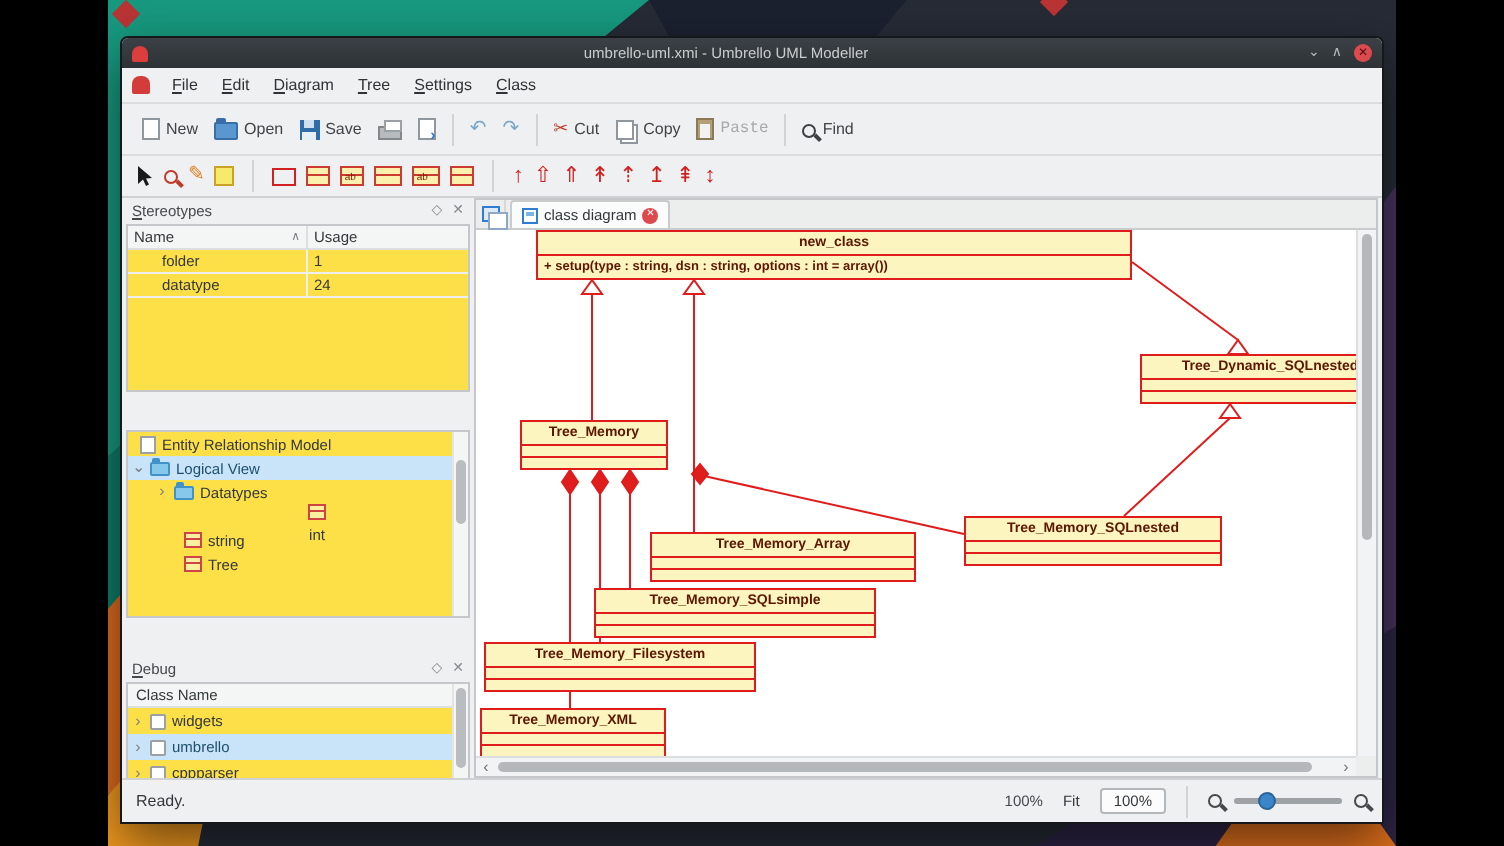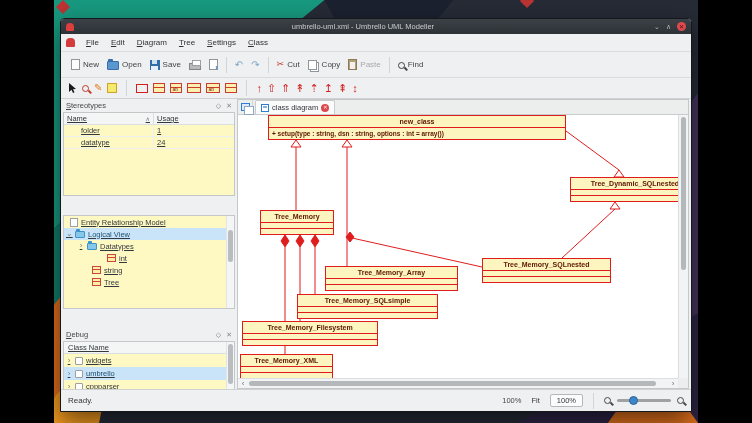--- a/index.html
+++ b/index.html
@@ -39,7 +39,7 @@
   .toolbar{height:26px;border-bottom:1px solid #dbdddd;display:flex;align-items:center;padding:0 6px;
     font-size:8px;color:#3f4447;}
   .tbtn{display:flex;align-items:center;gap:3px;padding:3px 4px;border-radius:2px;white-space:nowrap;}
-  .tbtn.dis{color:#a7aaac;}
+  .tbtn.dis{color:#a7aaac;font-family:Liberation Mono, monospace;}
   .sep{width:1px;height:16px;background:#d2d5d6;margin:0 4px;flex:none;}
   .ic{display:inline-block;position:relative;flex:none;}
   .ic-new{width:9px;height:11px;background:#fdfdfd;border:1px solid #8f979c;}

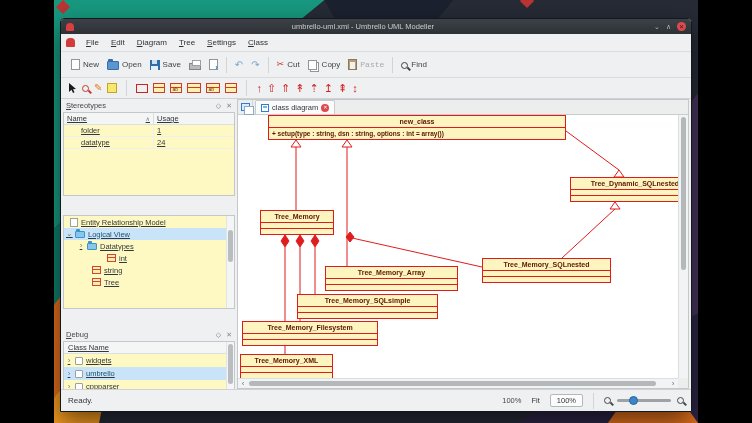--- a/index.html
+++ b/index.html
@@ -80,7 +80,7 @@
   .dh-label{display:inline-block;flex:1;}
   .dh-label::first-letter{text-decoration:underline;}
   .dh-btn{color:#85898c;font-size:7px;margin-left:5px;line-height:1;}
-  .dock-body{background:#fef9c3;border:1px solid #c4c8ca;flex:1;position:relative;overflow:hidden;font-size:7.5px;color:#33383b;text-decoration:underline;}
+  .dock-body{background:#fde047;border:1px solid #c4c8ca;flex:1;position:relative;overflow:hidden;font-size:7.5px;color:#33383b;}
 
   .st-head{display:flex;background:#f4f5f5;border-bottom:1px solid #dcdfe0;height:12px;line-height:12px;}
   .st-head .c1{width:90px;padding:0 3px;border-right:1px solid #dcdfe0;display:flex;justify-content:space-between;}

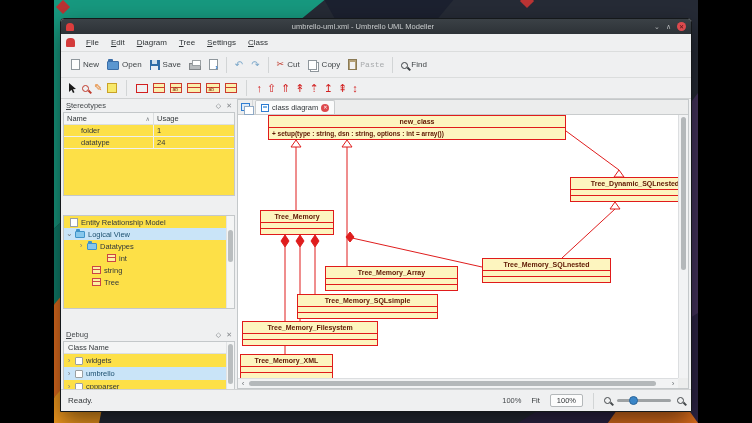--- a/index.html
+++ b/index.html
@@ -305,7 +305,7 @@
             <span class="ticon i-folder"></span>
             <span>Datatypes</span>
           </div>
-          <div class="trow" style="padding-left:43px;">
+          <div class="trow" style="padding-left:19px;flex-direction:column;">
             <span class="ticon i-class"></span>
             <span>int</span>
           </div>

